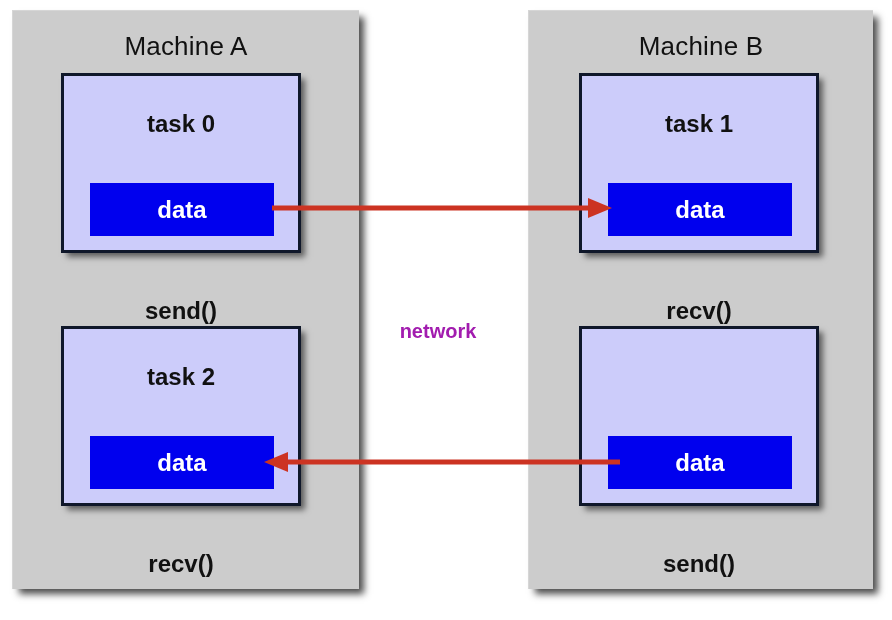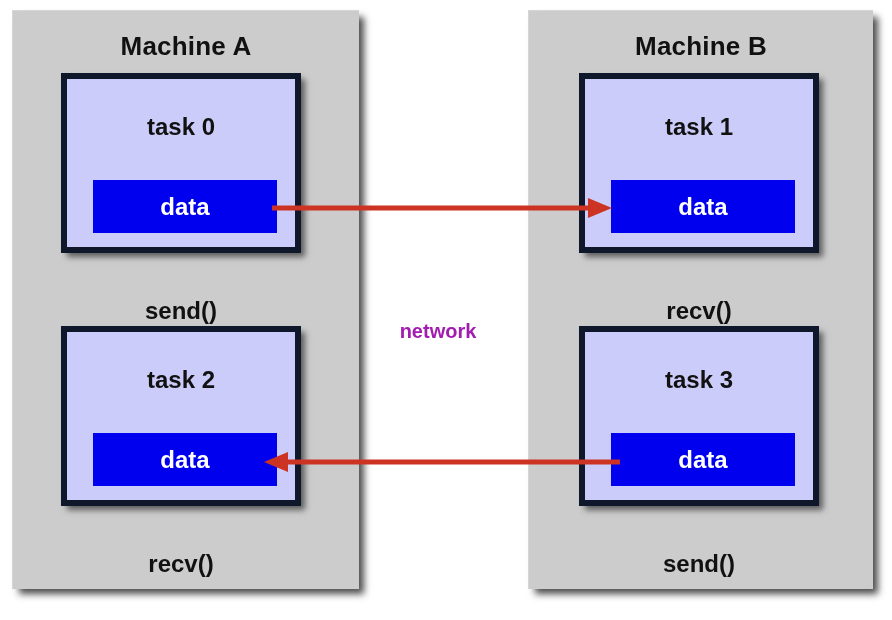--- a/index.html
+++ b/index.html
@@ -34,7 +34,7 @@
     width: 100%;
     text-align: center;
     font-size: 26px;
-    font-weight: bold;
+    font-weight: normal;
     color: #111111;
     letter-spacing: 0.2px;
   }

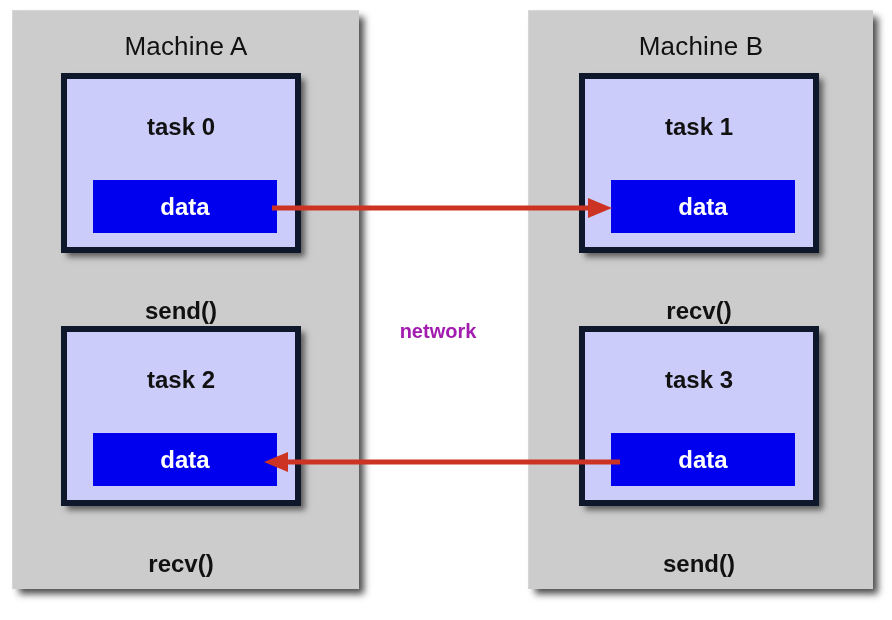--- a/index.html
+++ b/index.html
@@ -45,7 +45,7 @@
     width: 240px;
     height: 180px;
     background: #ccccfa;
-    border: 6px solid #0f172a;
+    border: 3px solid #0f172a;
     box-shadow: 5px 5px 6px -1px rgba(0,0,0,0.55);
     box-sizing: border-box;
   }

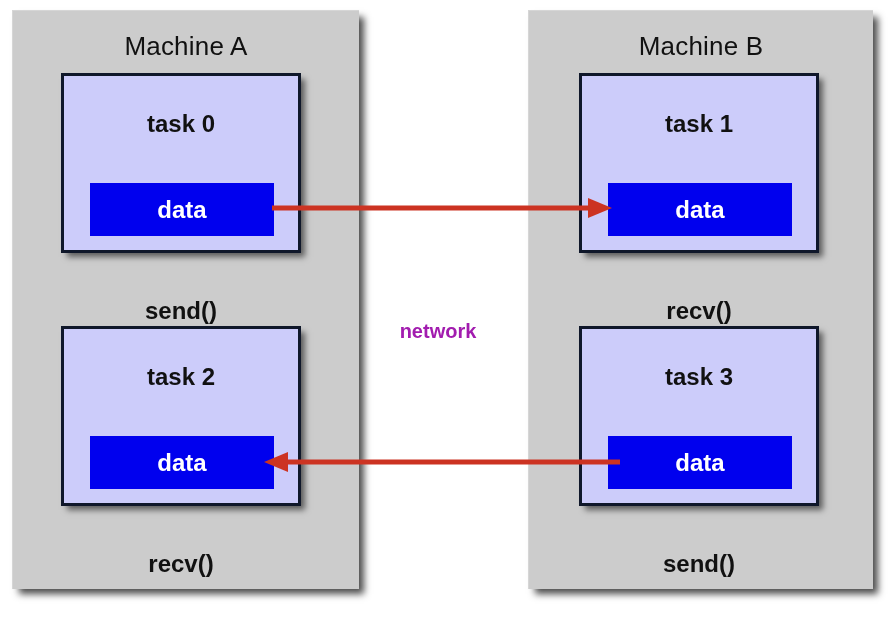--- a/index.html
+++ b/index.html
@@ -157,7 +157,6 @@
     <div class="call-label" id="label-recv-b">recv()</div>
 
     <div class="task" id="task-3">
-      <div class="task-label">task 3</div>
       <div class="data-box">
         <span class="data-label">data</span>
       </div>

